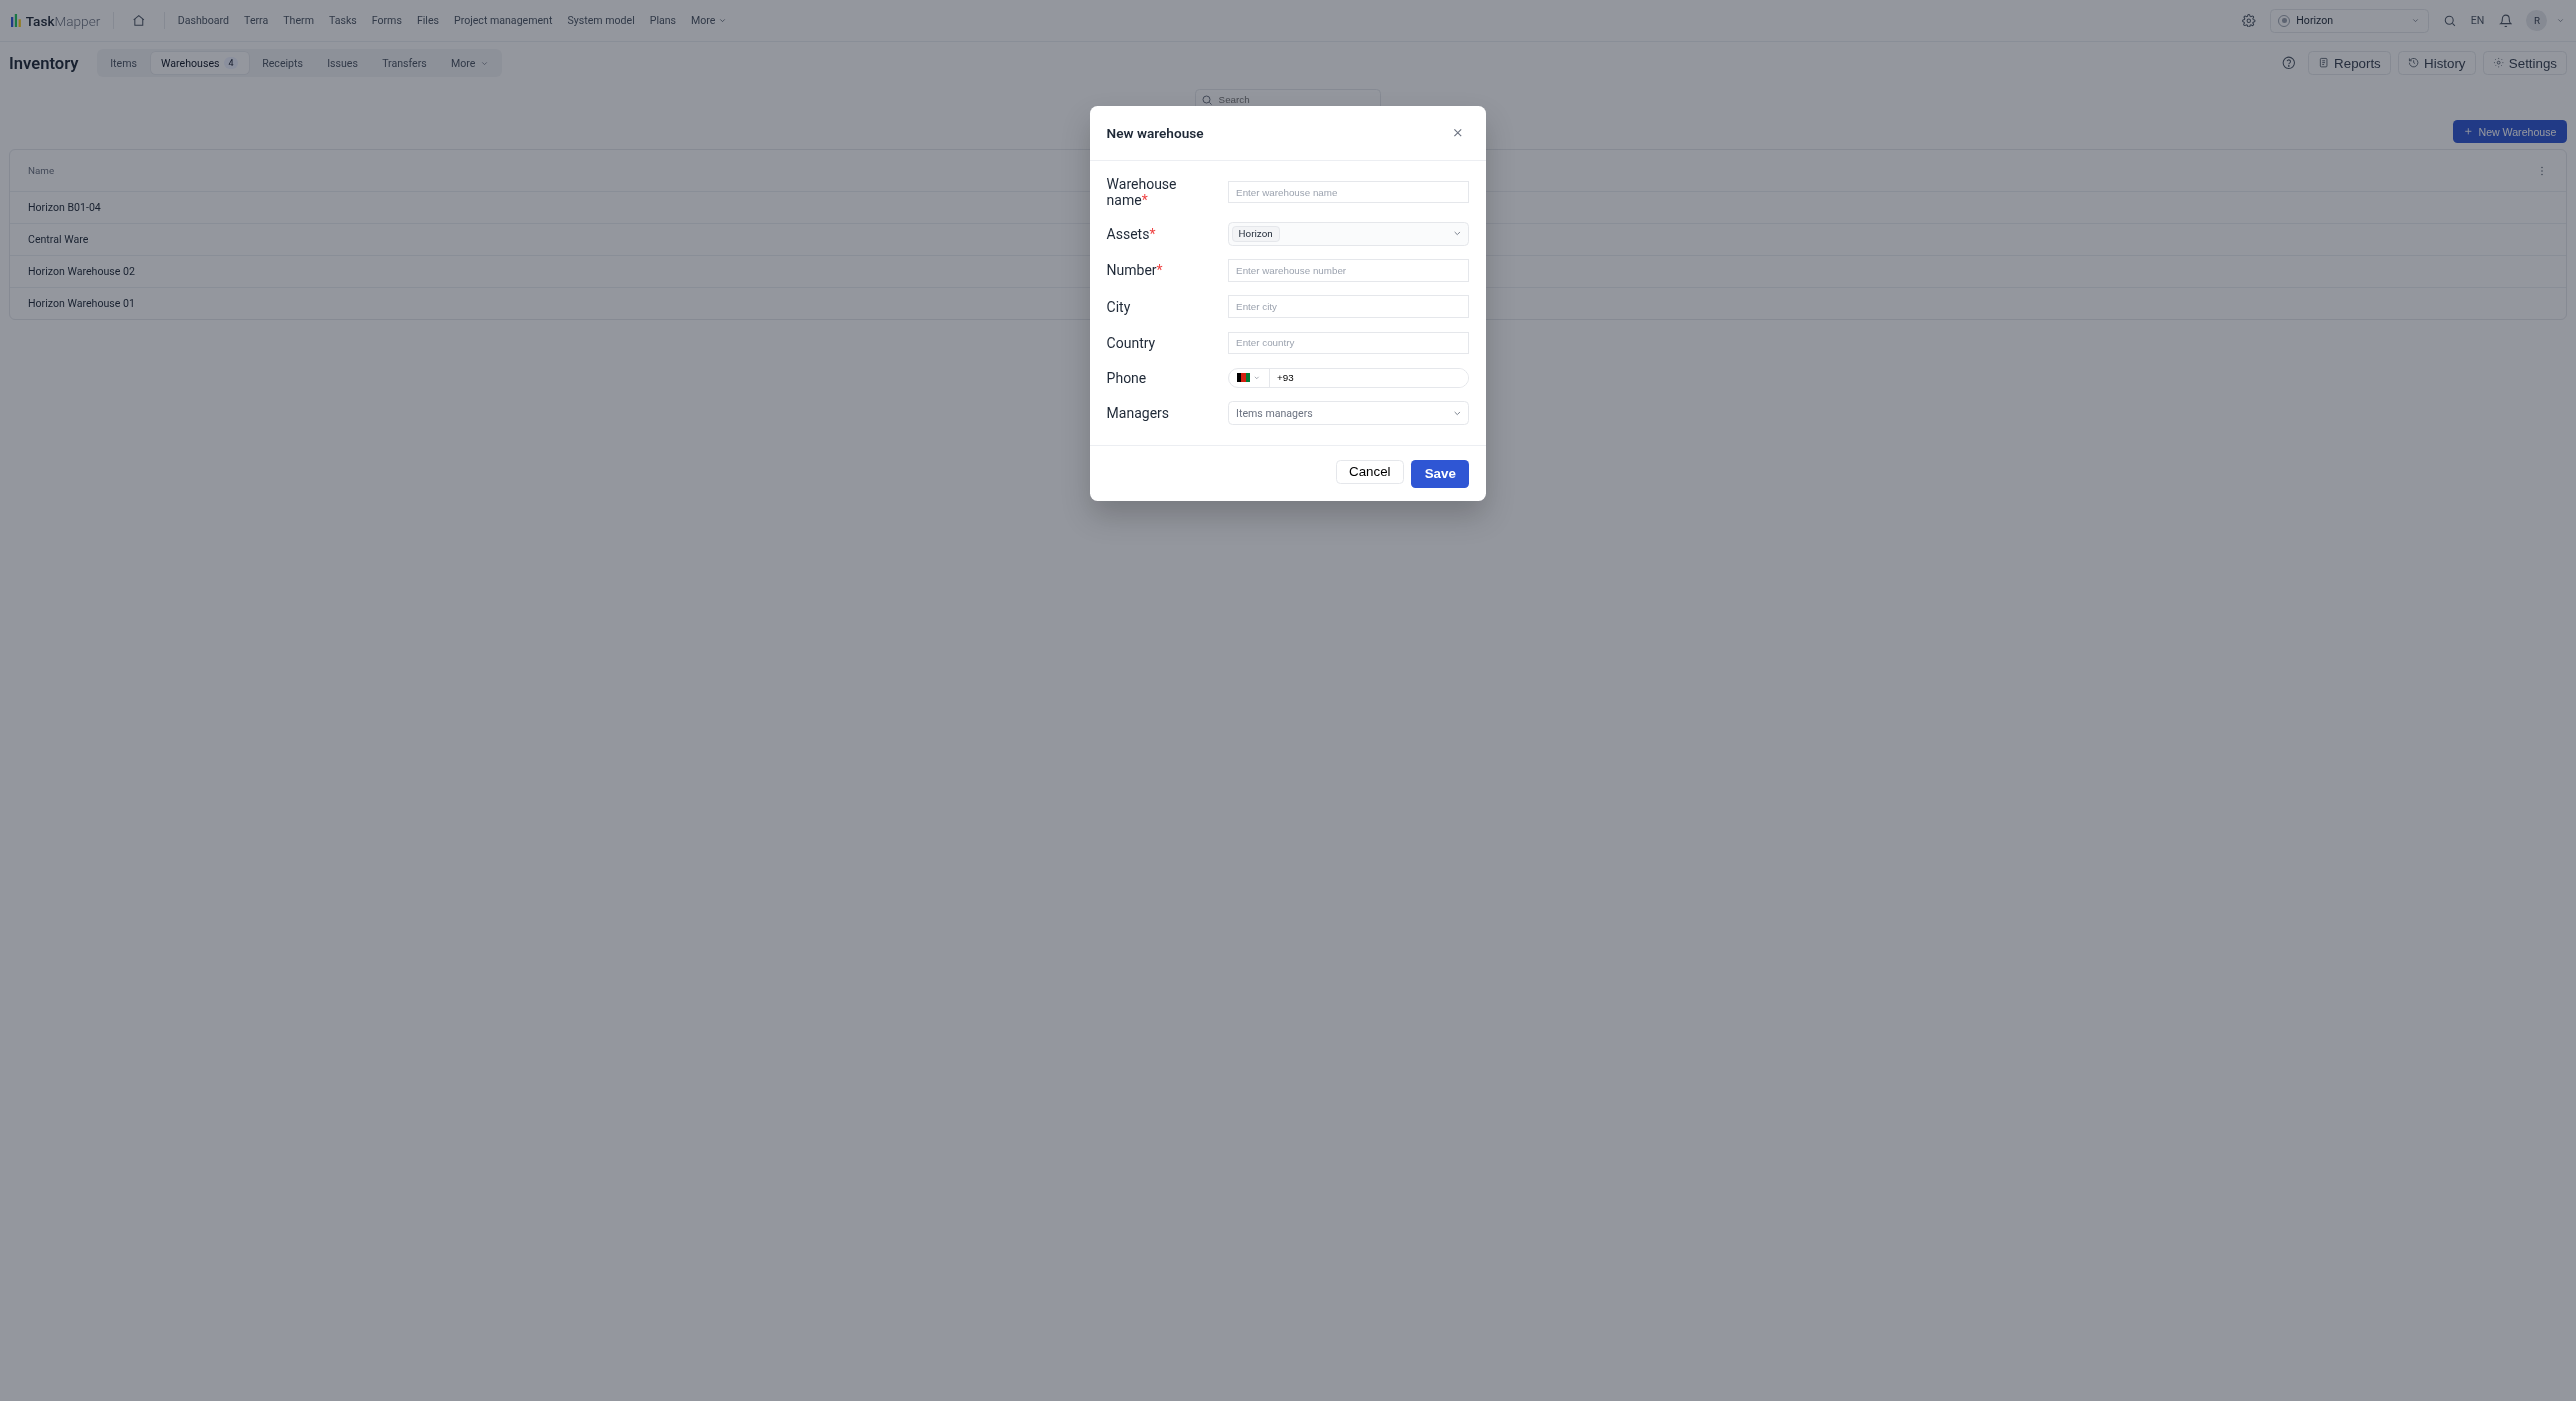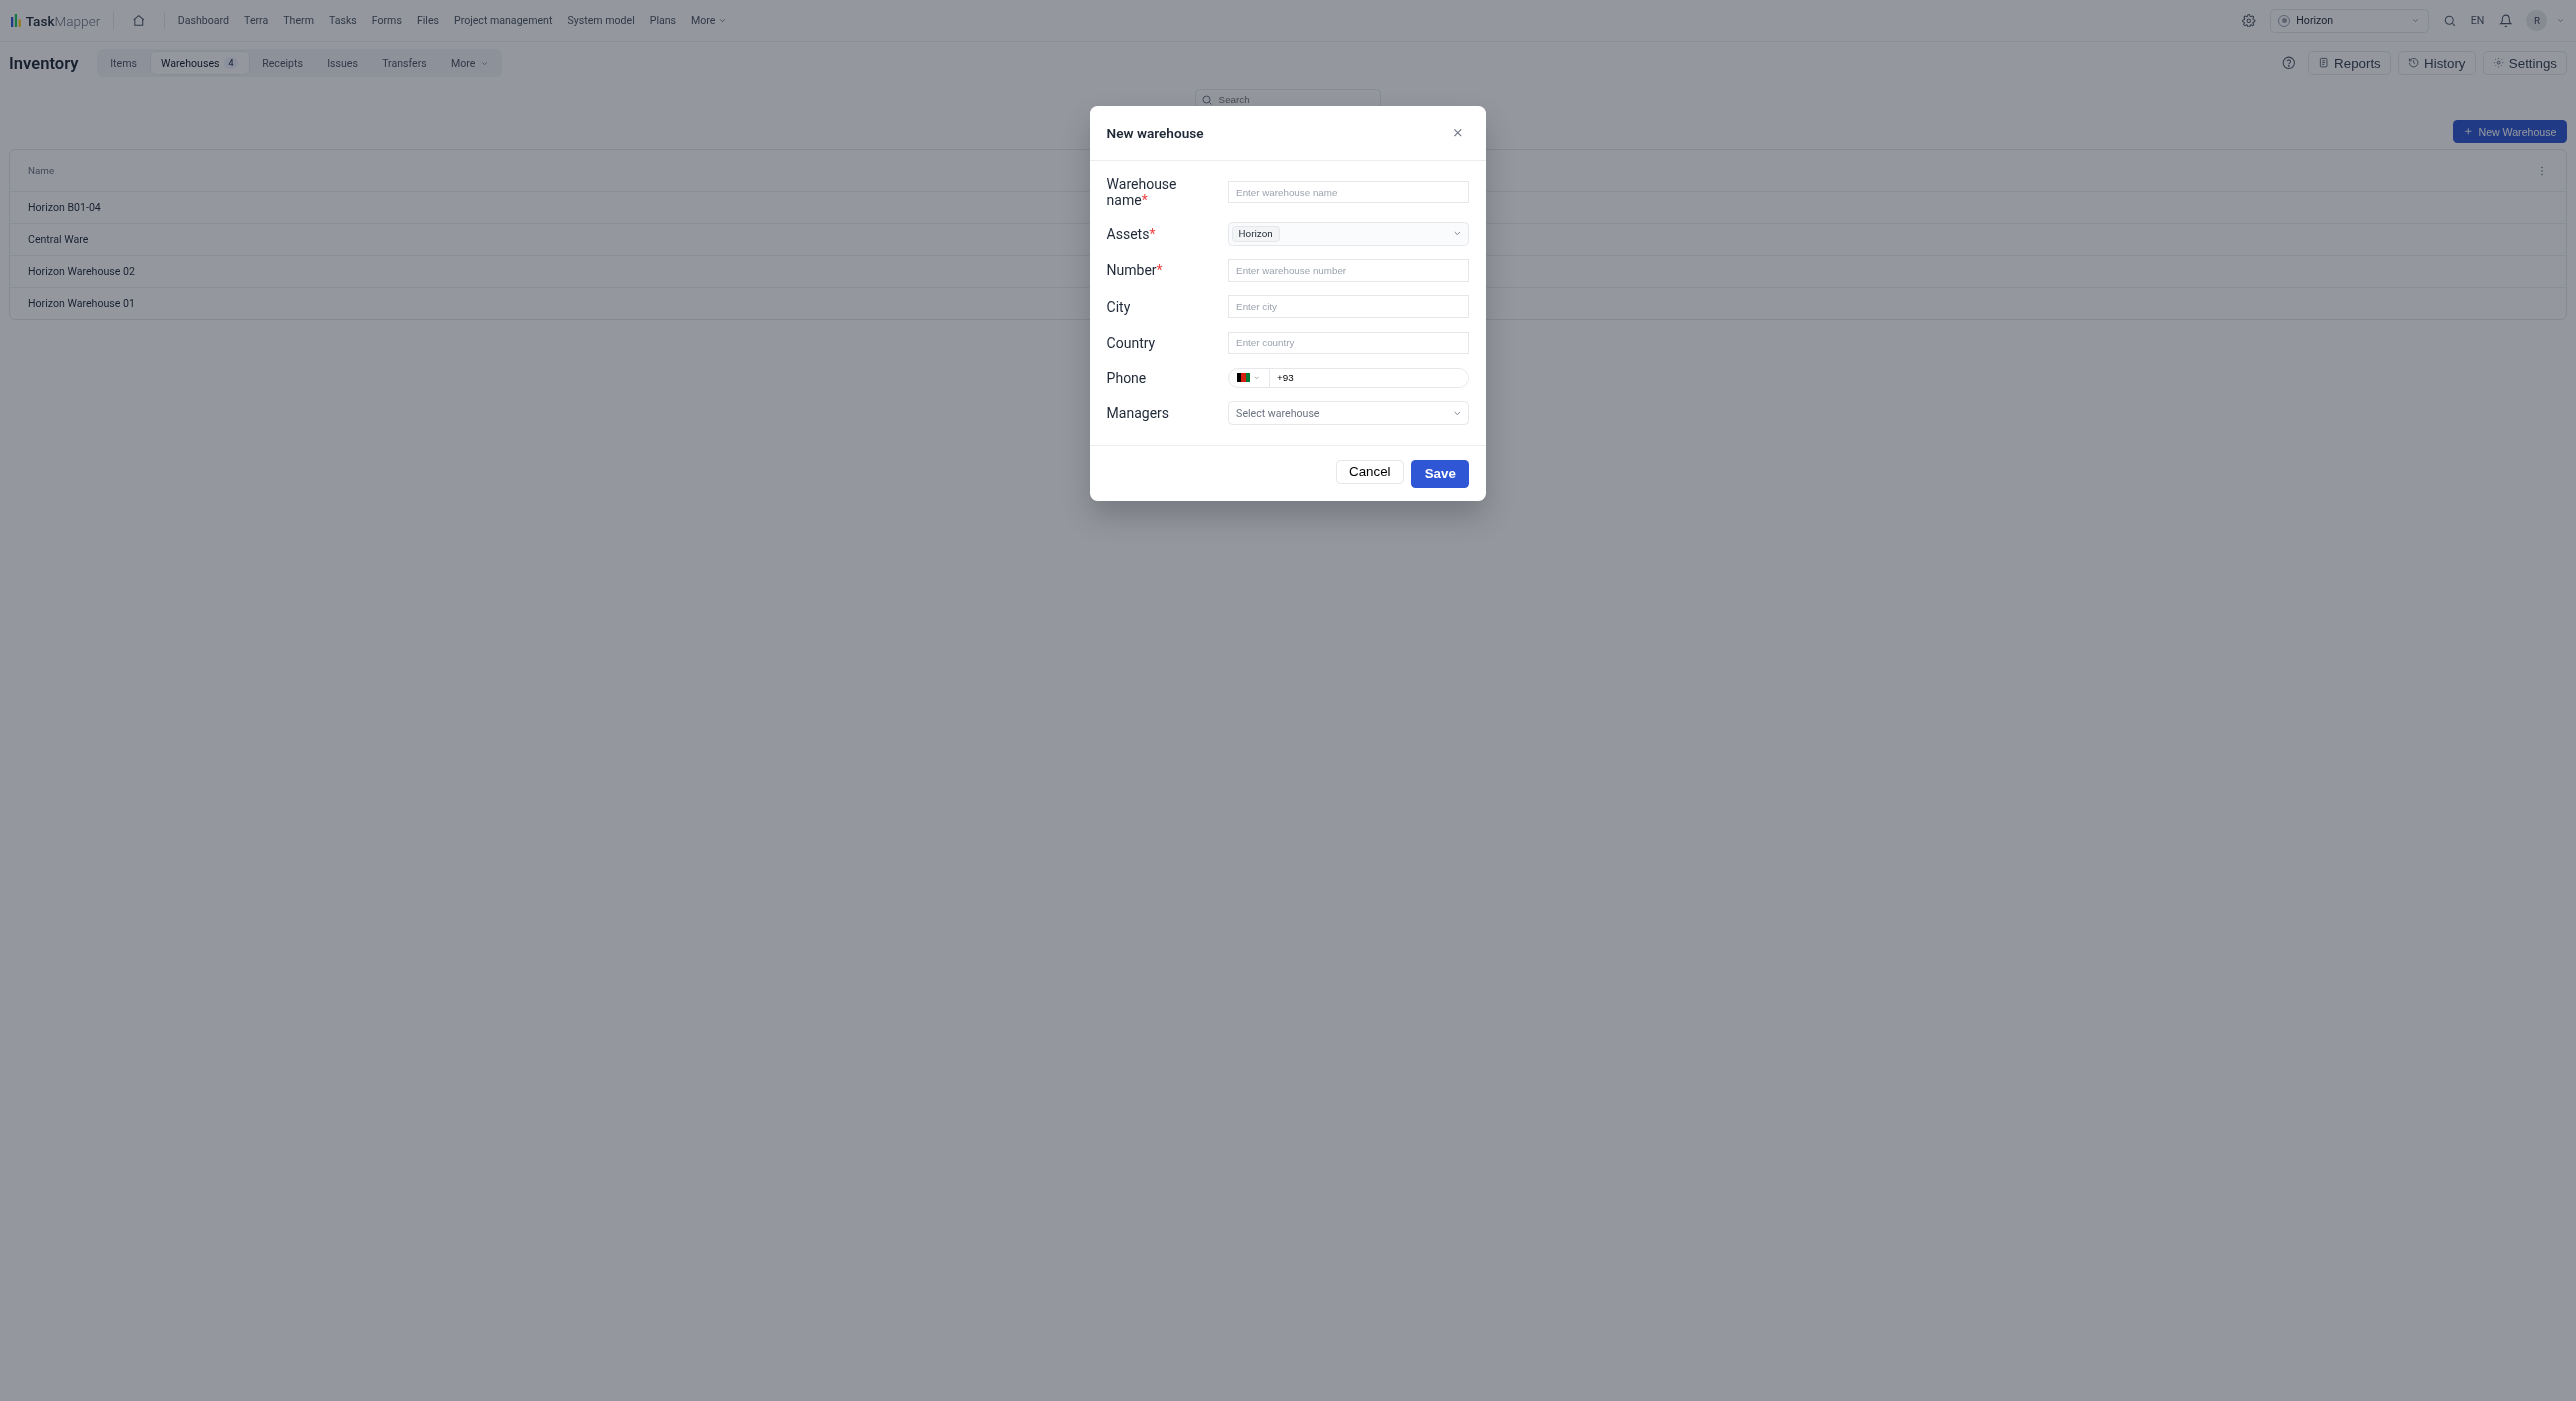--- a/index.html
+++ b/index.html
@@ -308,7 +308,7 @@
         <div class="flabel">Managers</div>
         <div class="fcontrol">
           <div class="multiselect">
-            <span class="ph">Select warehouse</span>
+            <span class="ph">Items managers</span>
             <svg style="margin-left:auto" width="10.6" height="10.6" viewBox="0 0 24 24" fill="none" stroke="#6b7280" stroke-width="2">
                 <path d="m6 9 6 6 6-6"></path>
               </svg>

